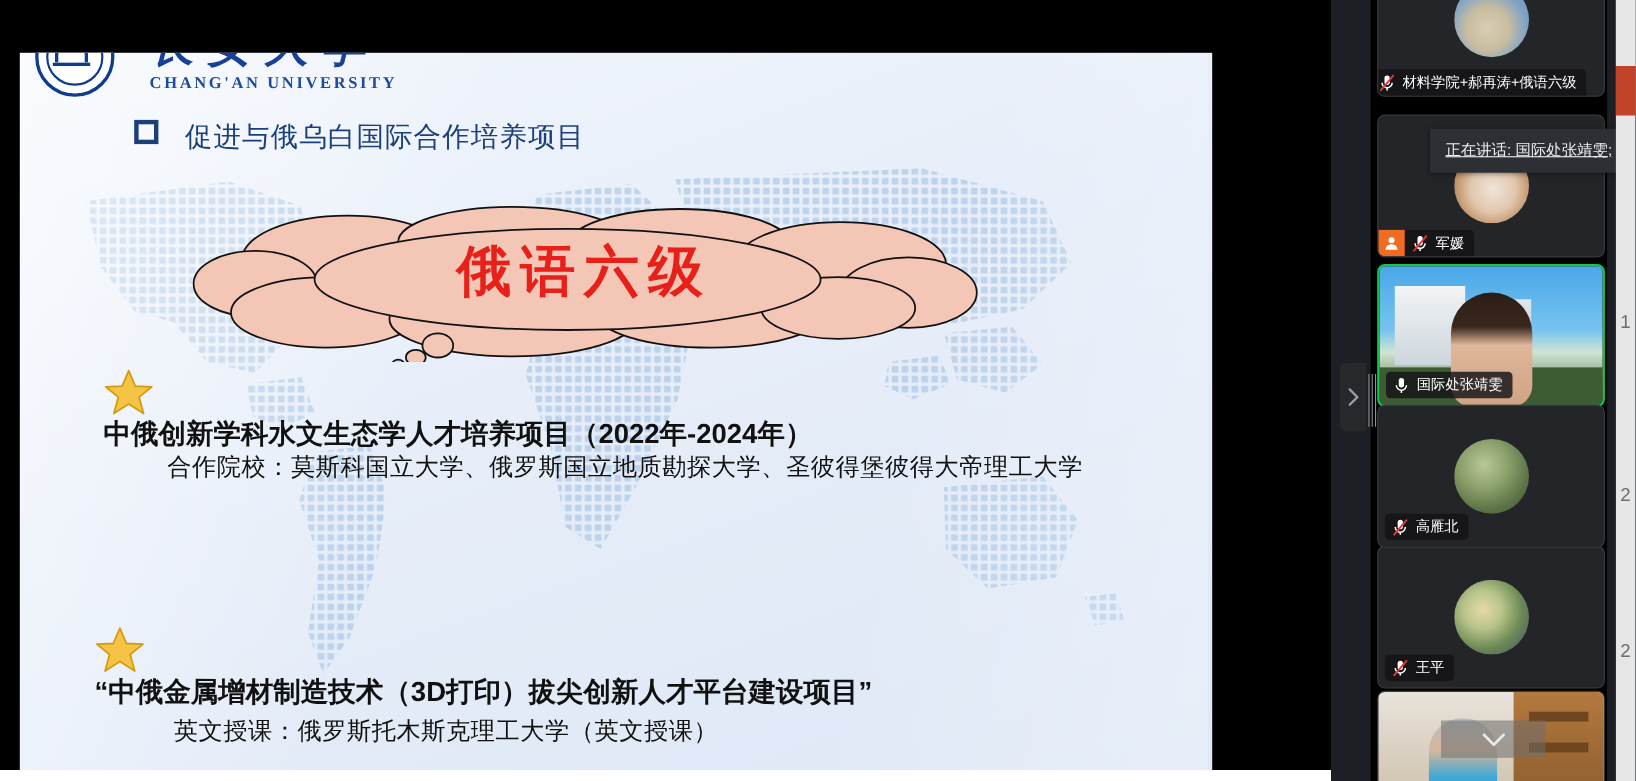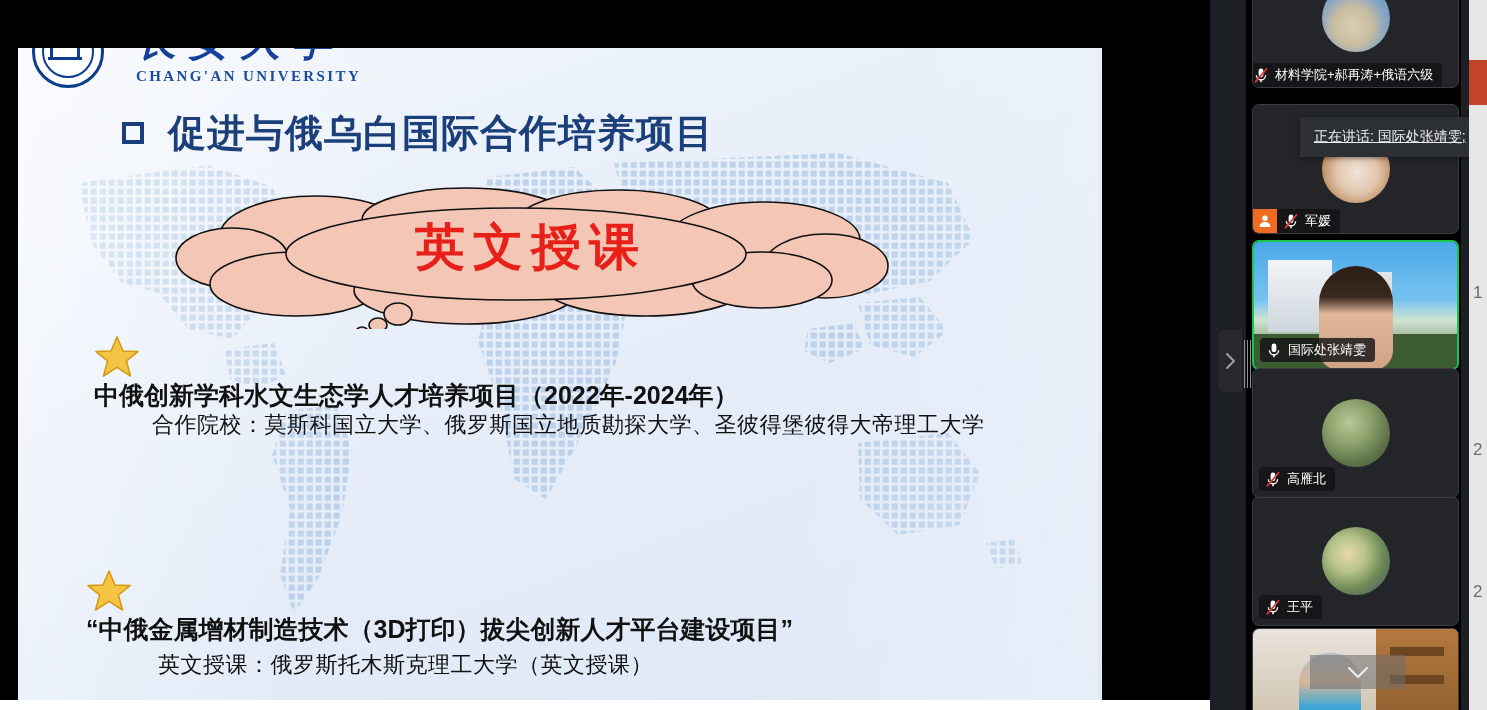--- a/index.html
+++ b/index.html
@@ -66,7 +66,7 @@
   
   .slide-title {
     position:absolute; left:104px; top:60px;
-    font-size:38px; font-weight:700; color:#1b3f7a;
+    font-size:25px; font-weight:400; color:#1b3f7a;
     letter-spacing:1px; white-space:nowrap;
   }
   .slide-title .sq {

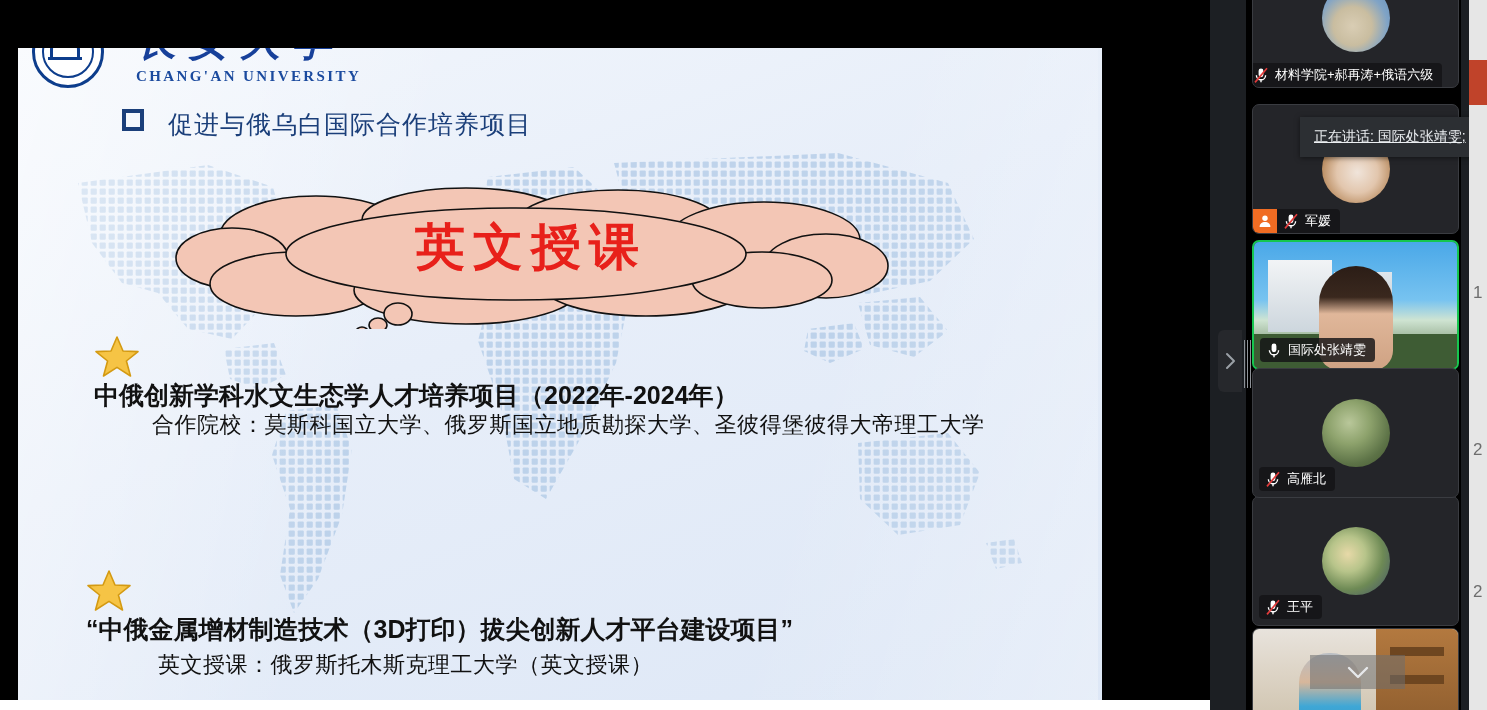--- a/index.html
+++ b/index.html
@@ -280,7 +280,7 @@
             <ellipse cx="196" cy="148" rx="6" ry="5"></ellipse>
           </g>
         </svg>
-        <div class="cloud-text">英文授课</div>
+        <div class="cloud-text">俄语六级</div>
       </div>
 
       <div class="bullet" id="b1">

